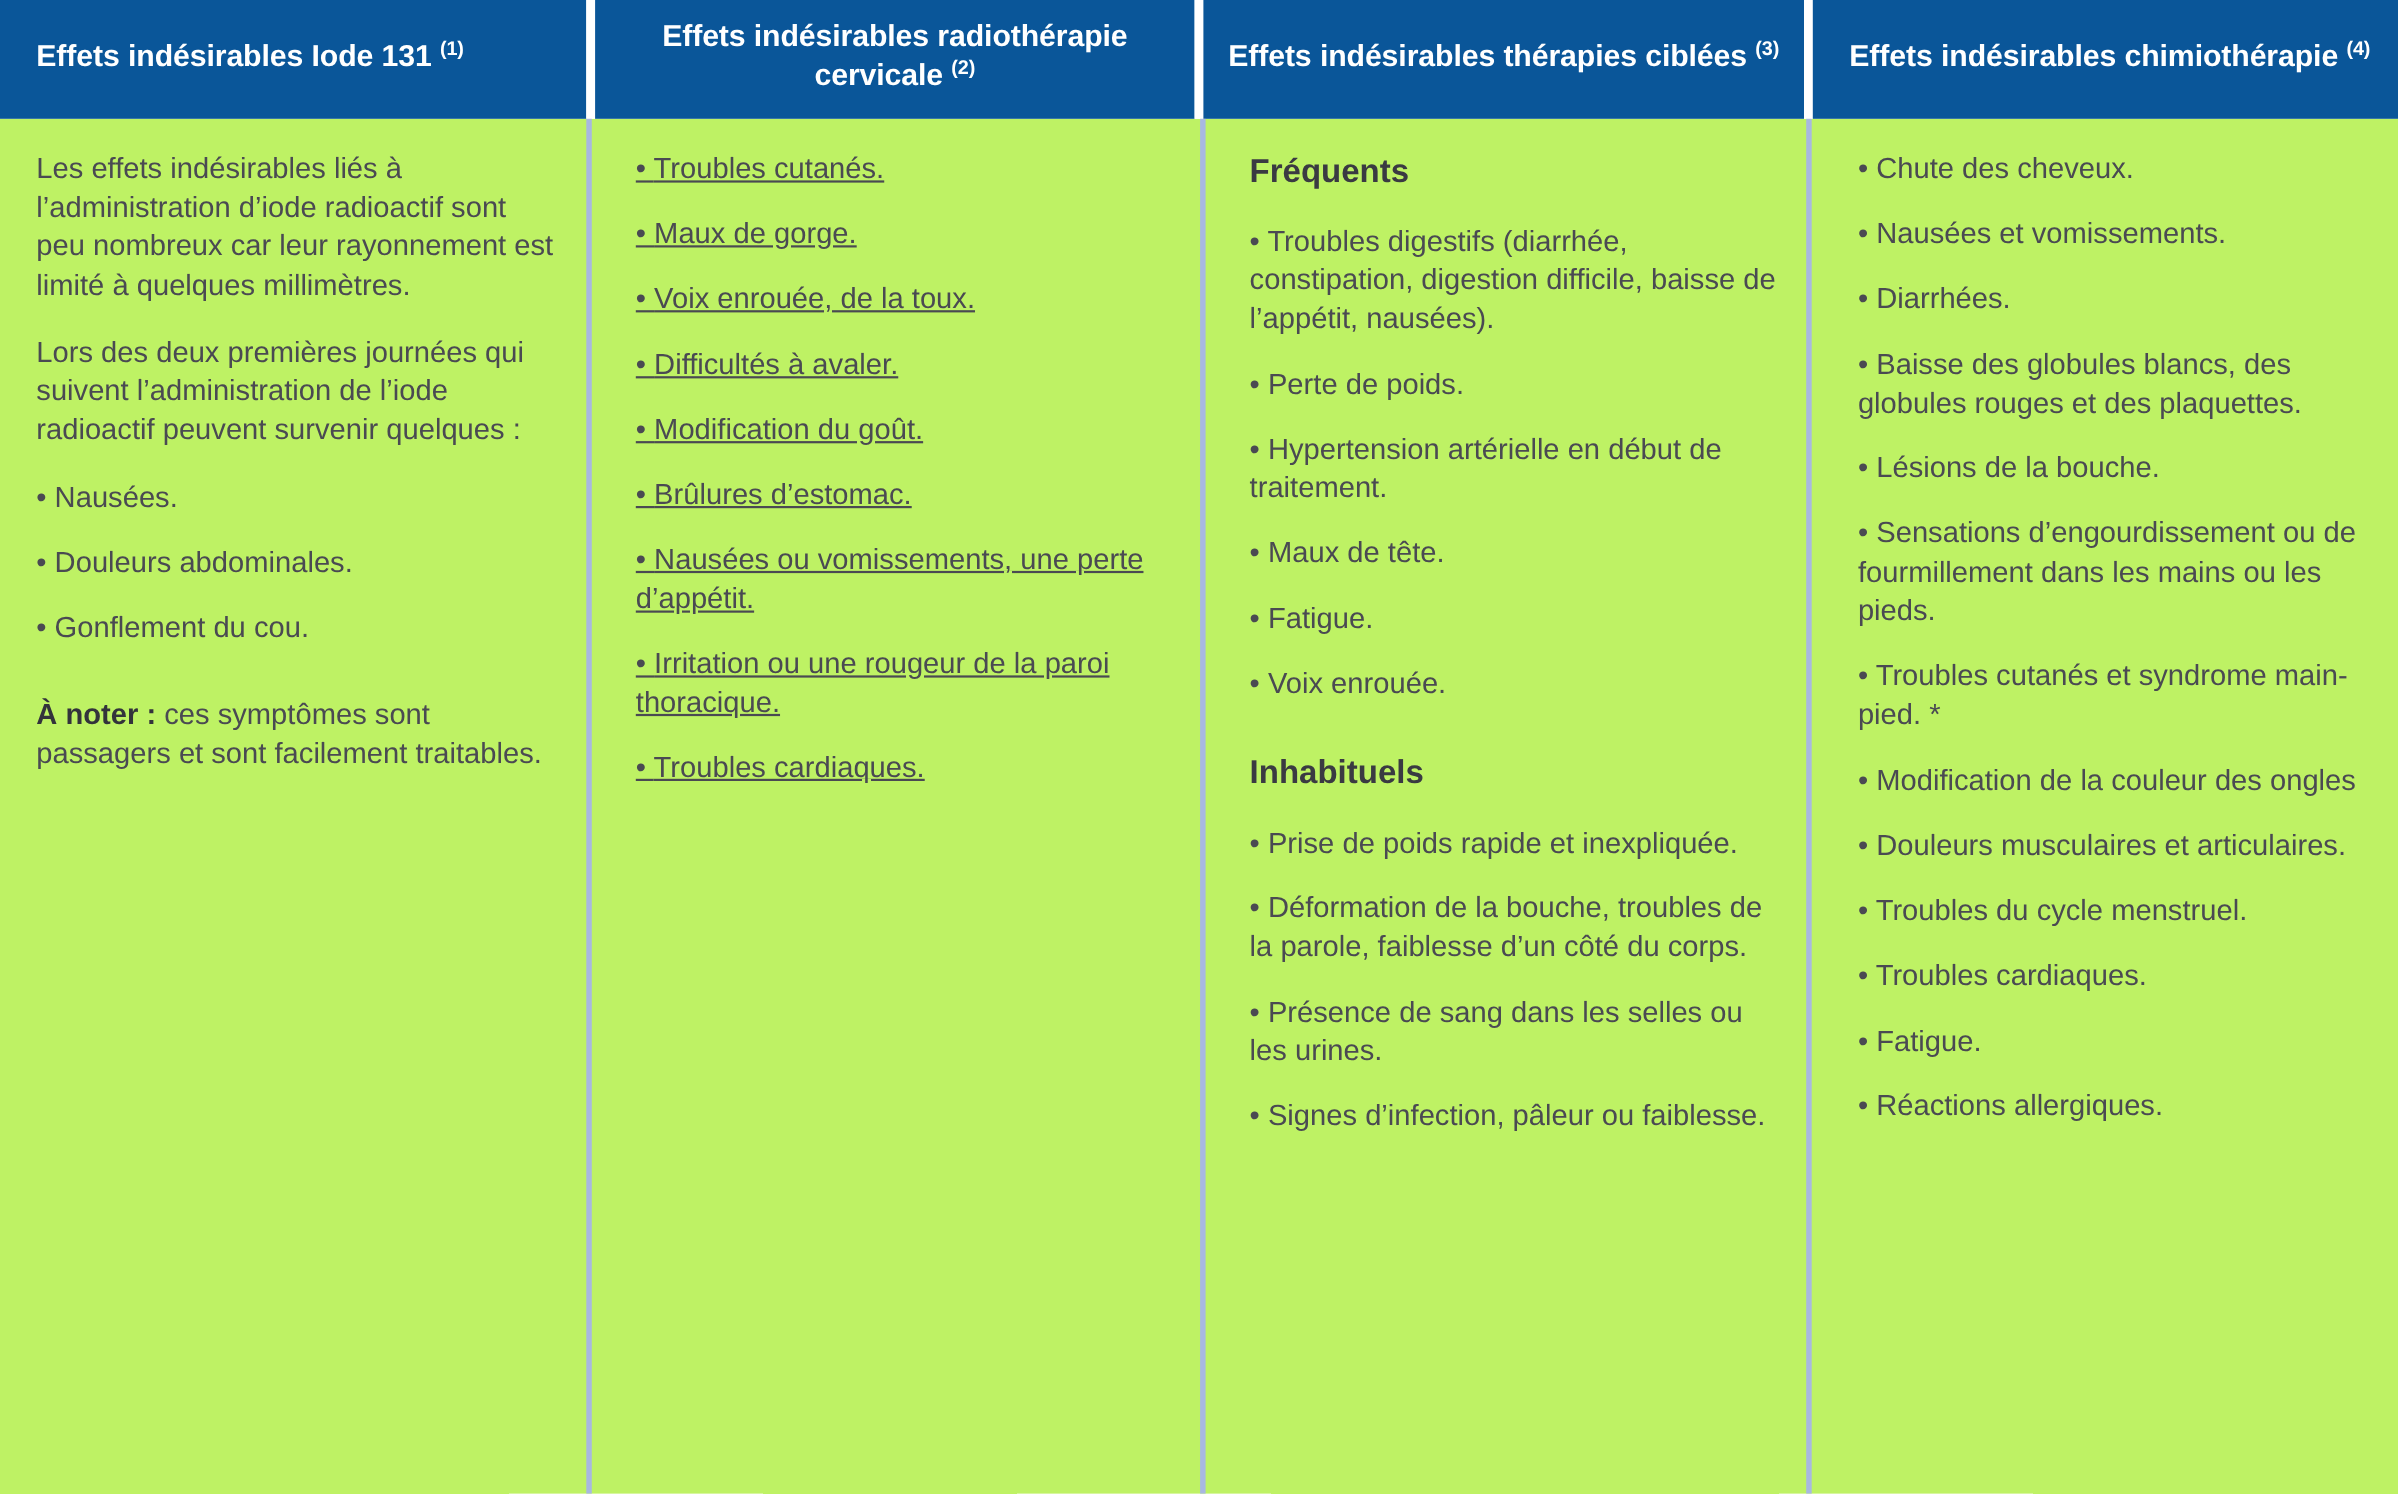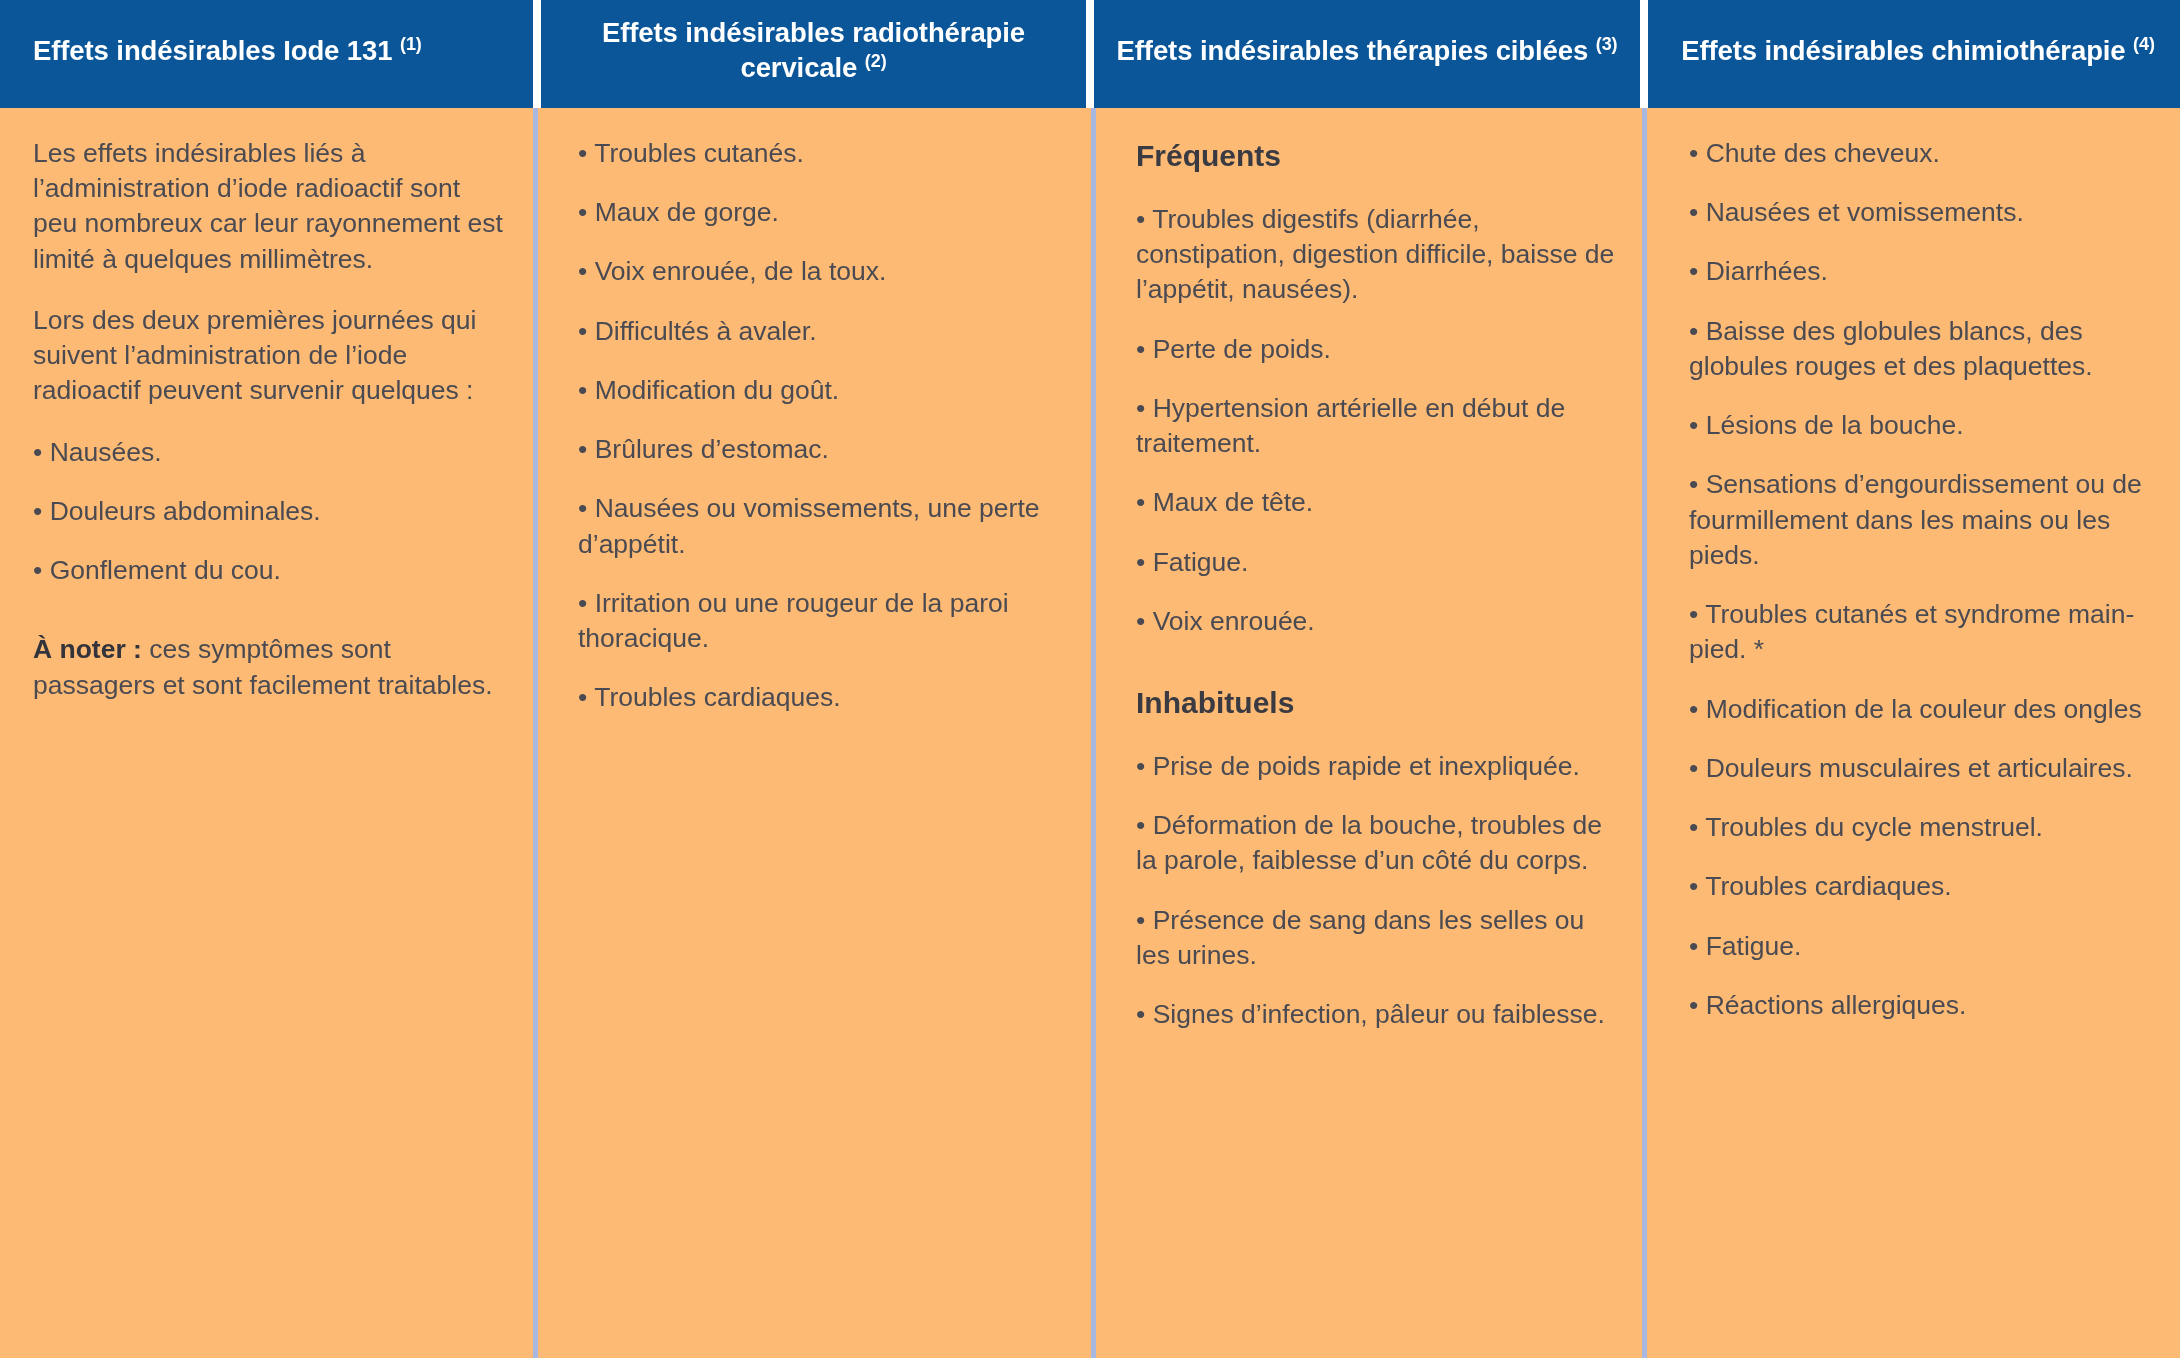--- a/index.html
+++ b/index.html
@@ -63,7 +63,7 @@
     display: flex;
     width: 2180px;
     height: 1250px;
-    background: #fdba74;
+    background: #bef264;
   }
   .body-cell {
     box-sizing: border-box;

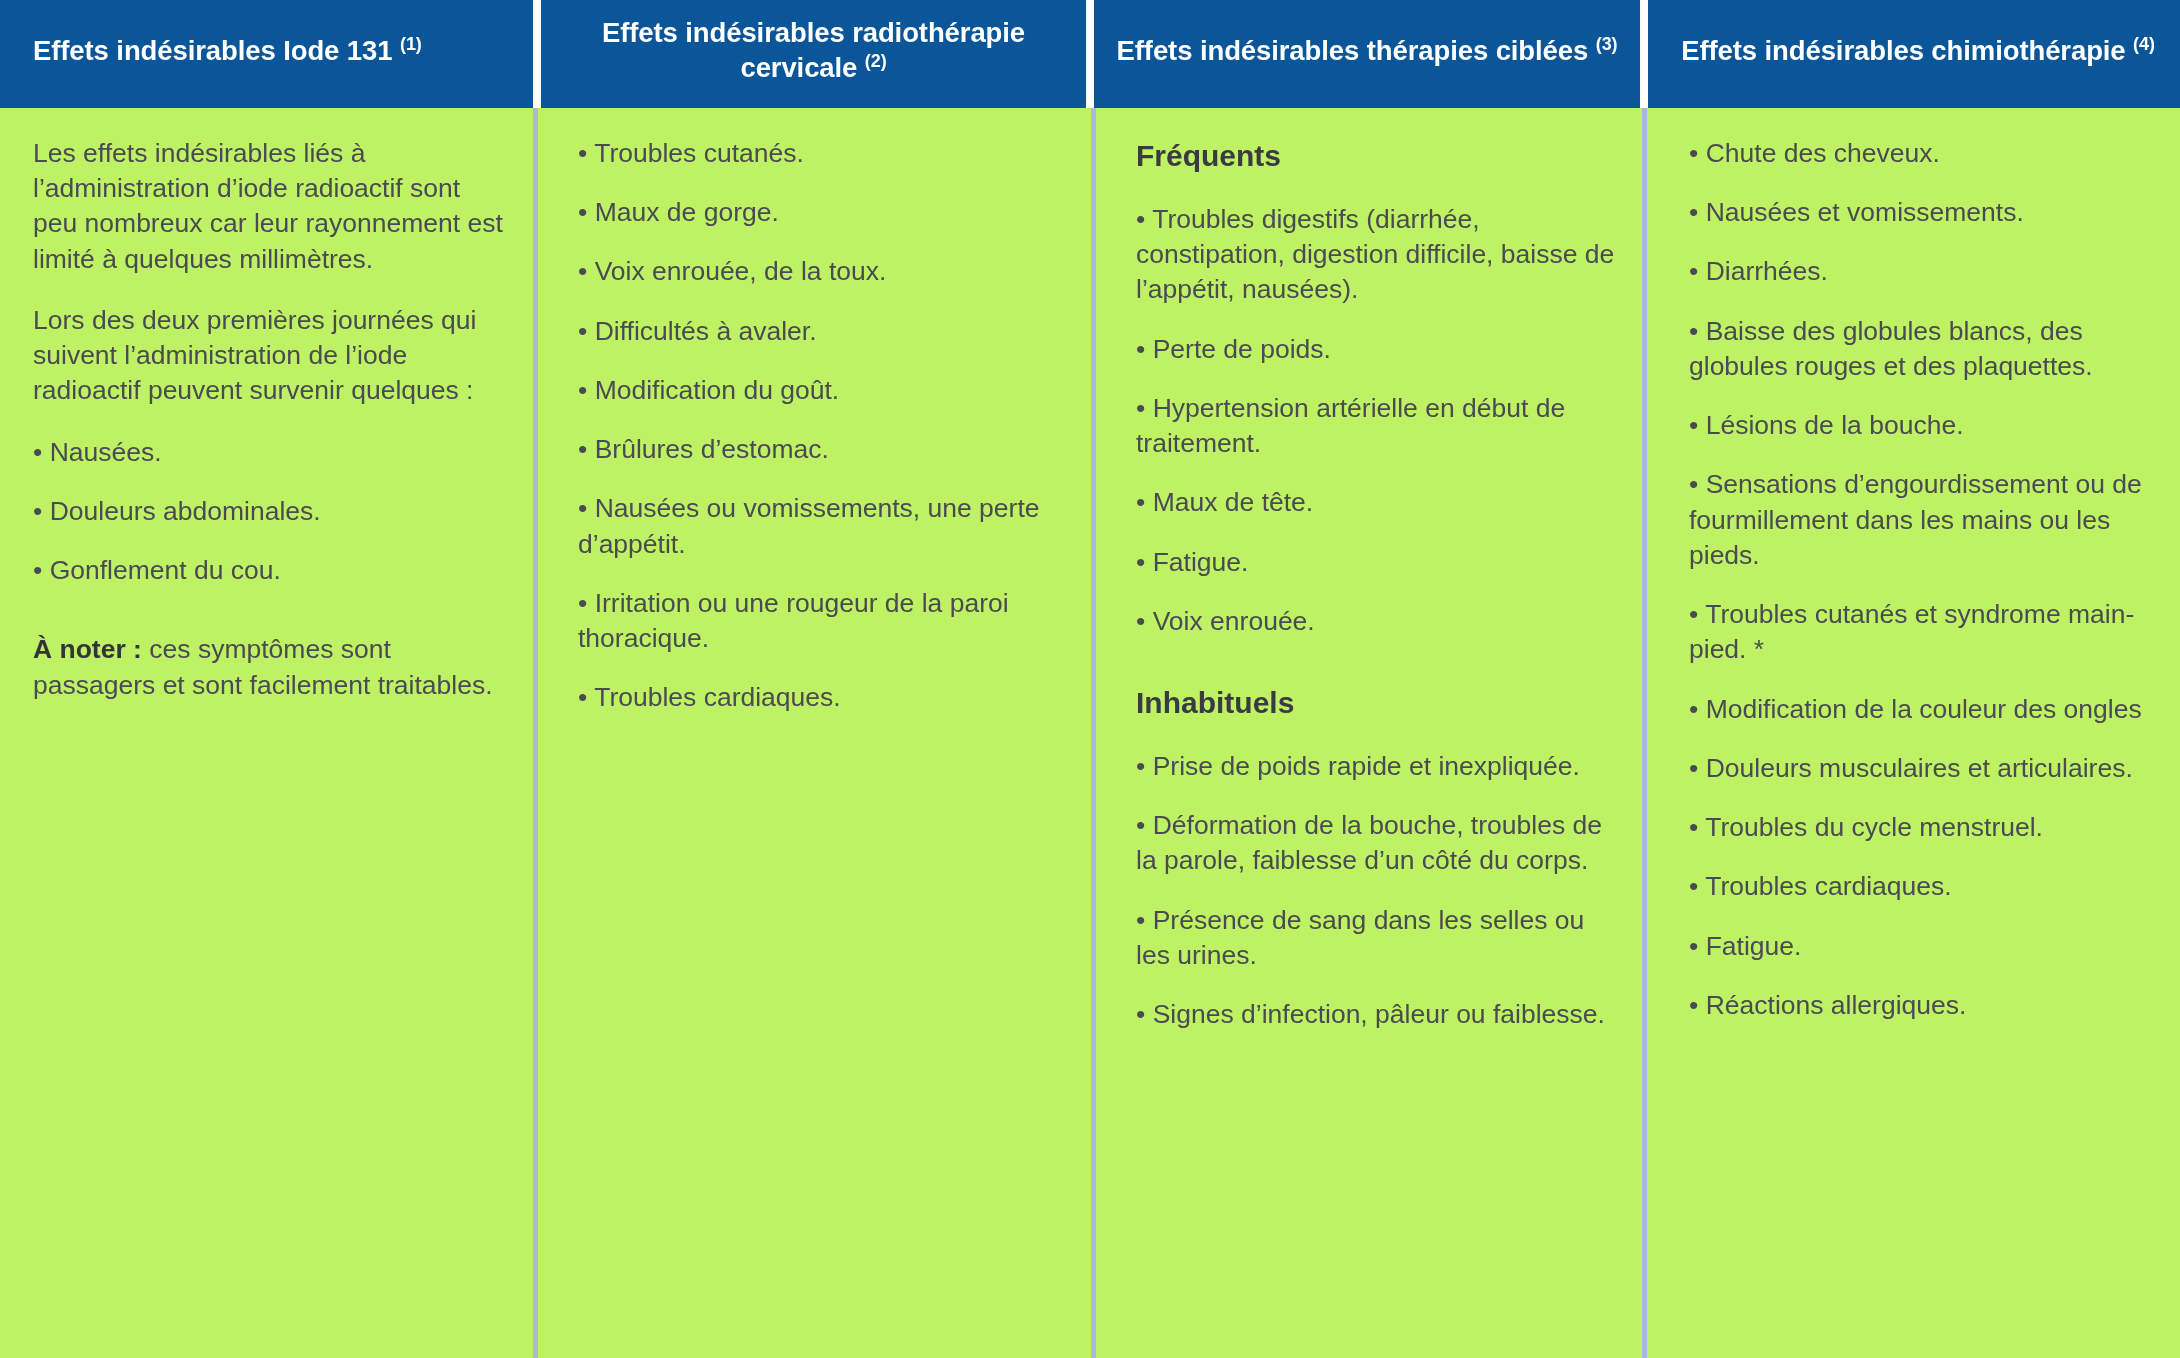--- a/index.html
+++ b/index.html
@@ -74,7 +74,7 @@
     position: relative;
   }
   .bc1 { flex: 0 0 533px; padding-left: 33px; padding-right: 22px; }
-  .bc2 { flex: 0 0 553px; padding-left: 40px; padding-right: 24px; }
+  .bc2 { flex: 0 0 553px; padding-left: 40px; padding-right: 24px; text-decoration: underline; }
   .bc3 { flex: 0 0 546px; padding-left: 40px; padding-right: 22px; }
   .bc4 { flex: 0 0 548px; padding-left: 42px; padding-right: 22px; }
 

